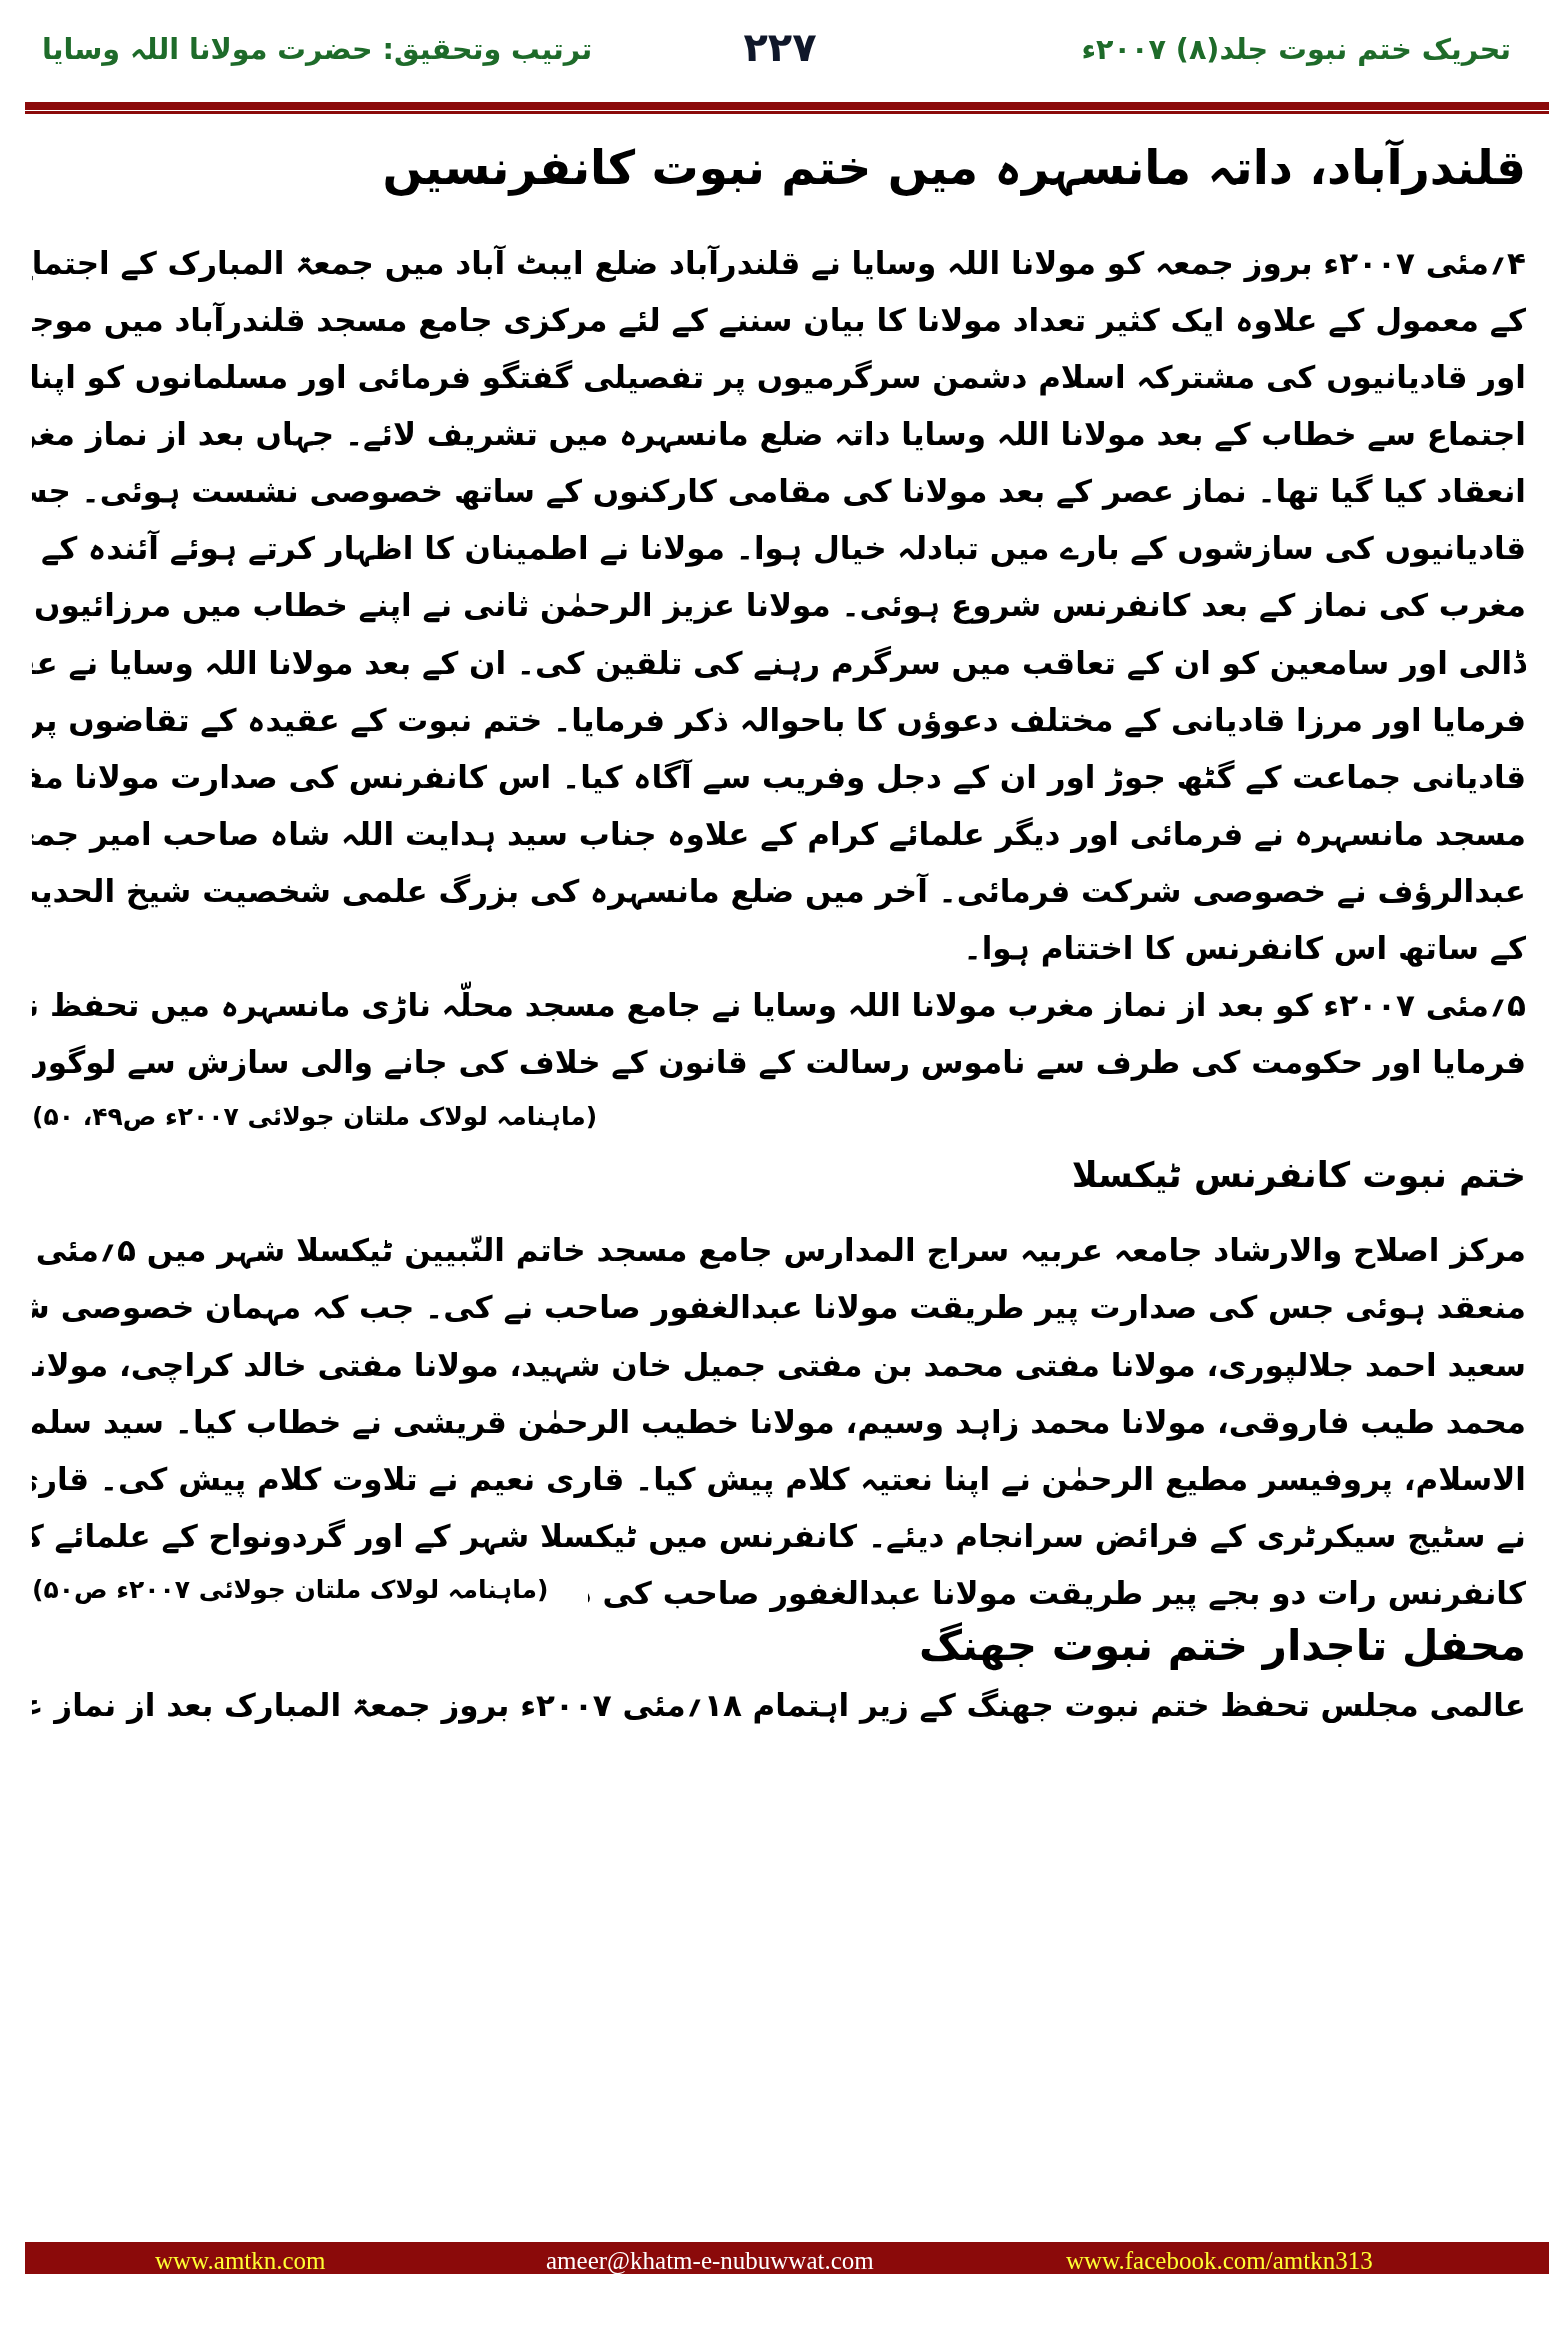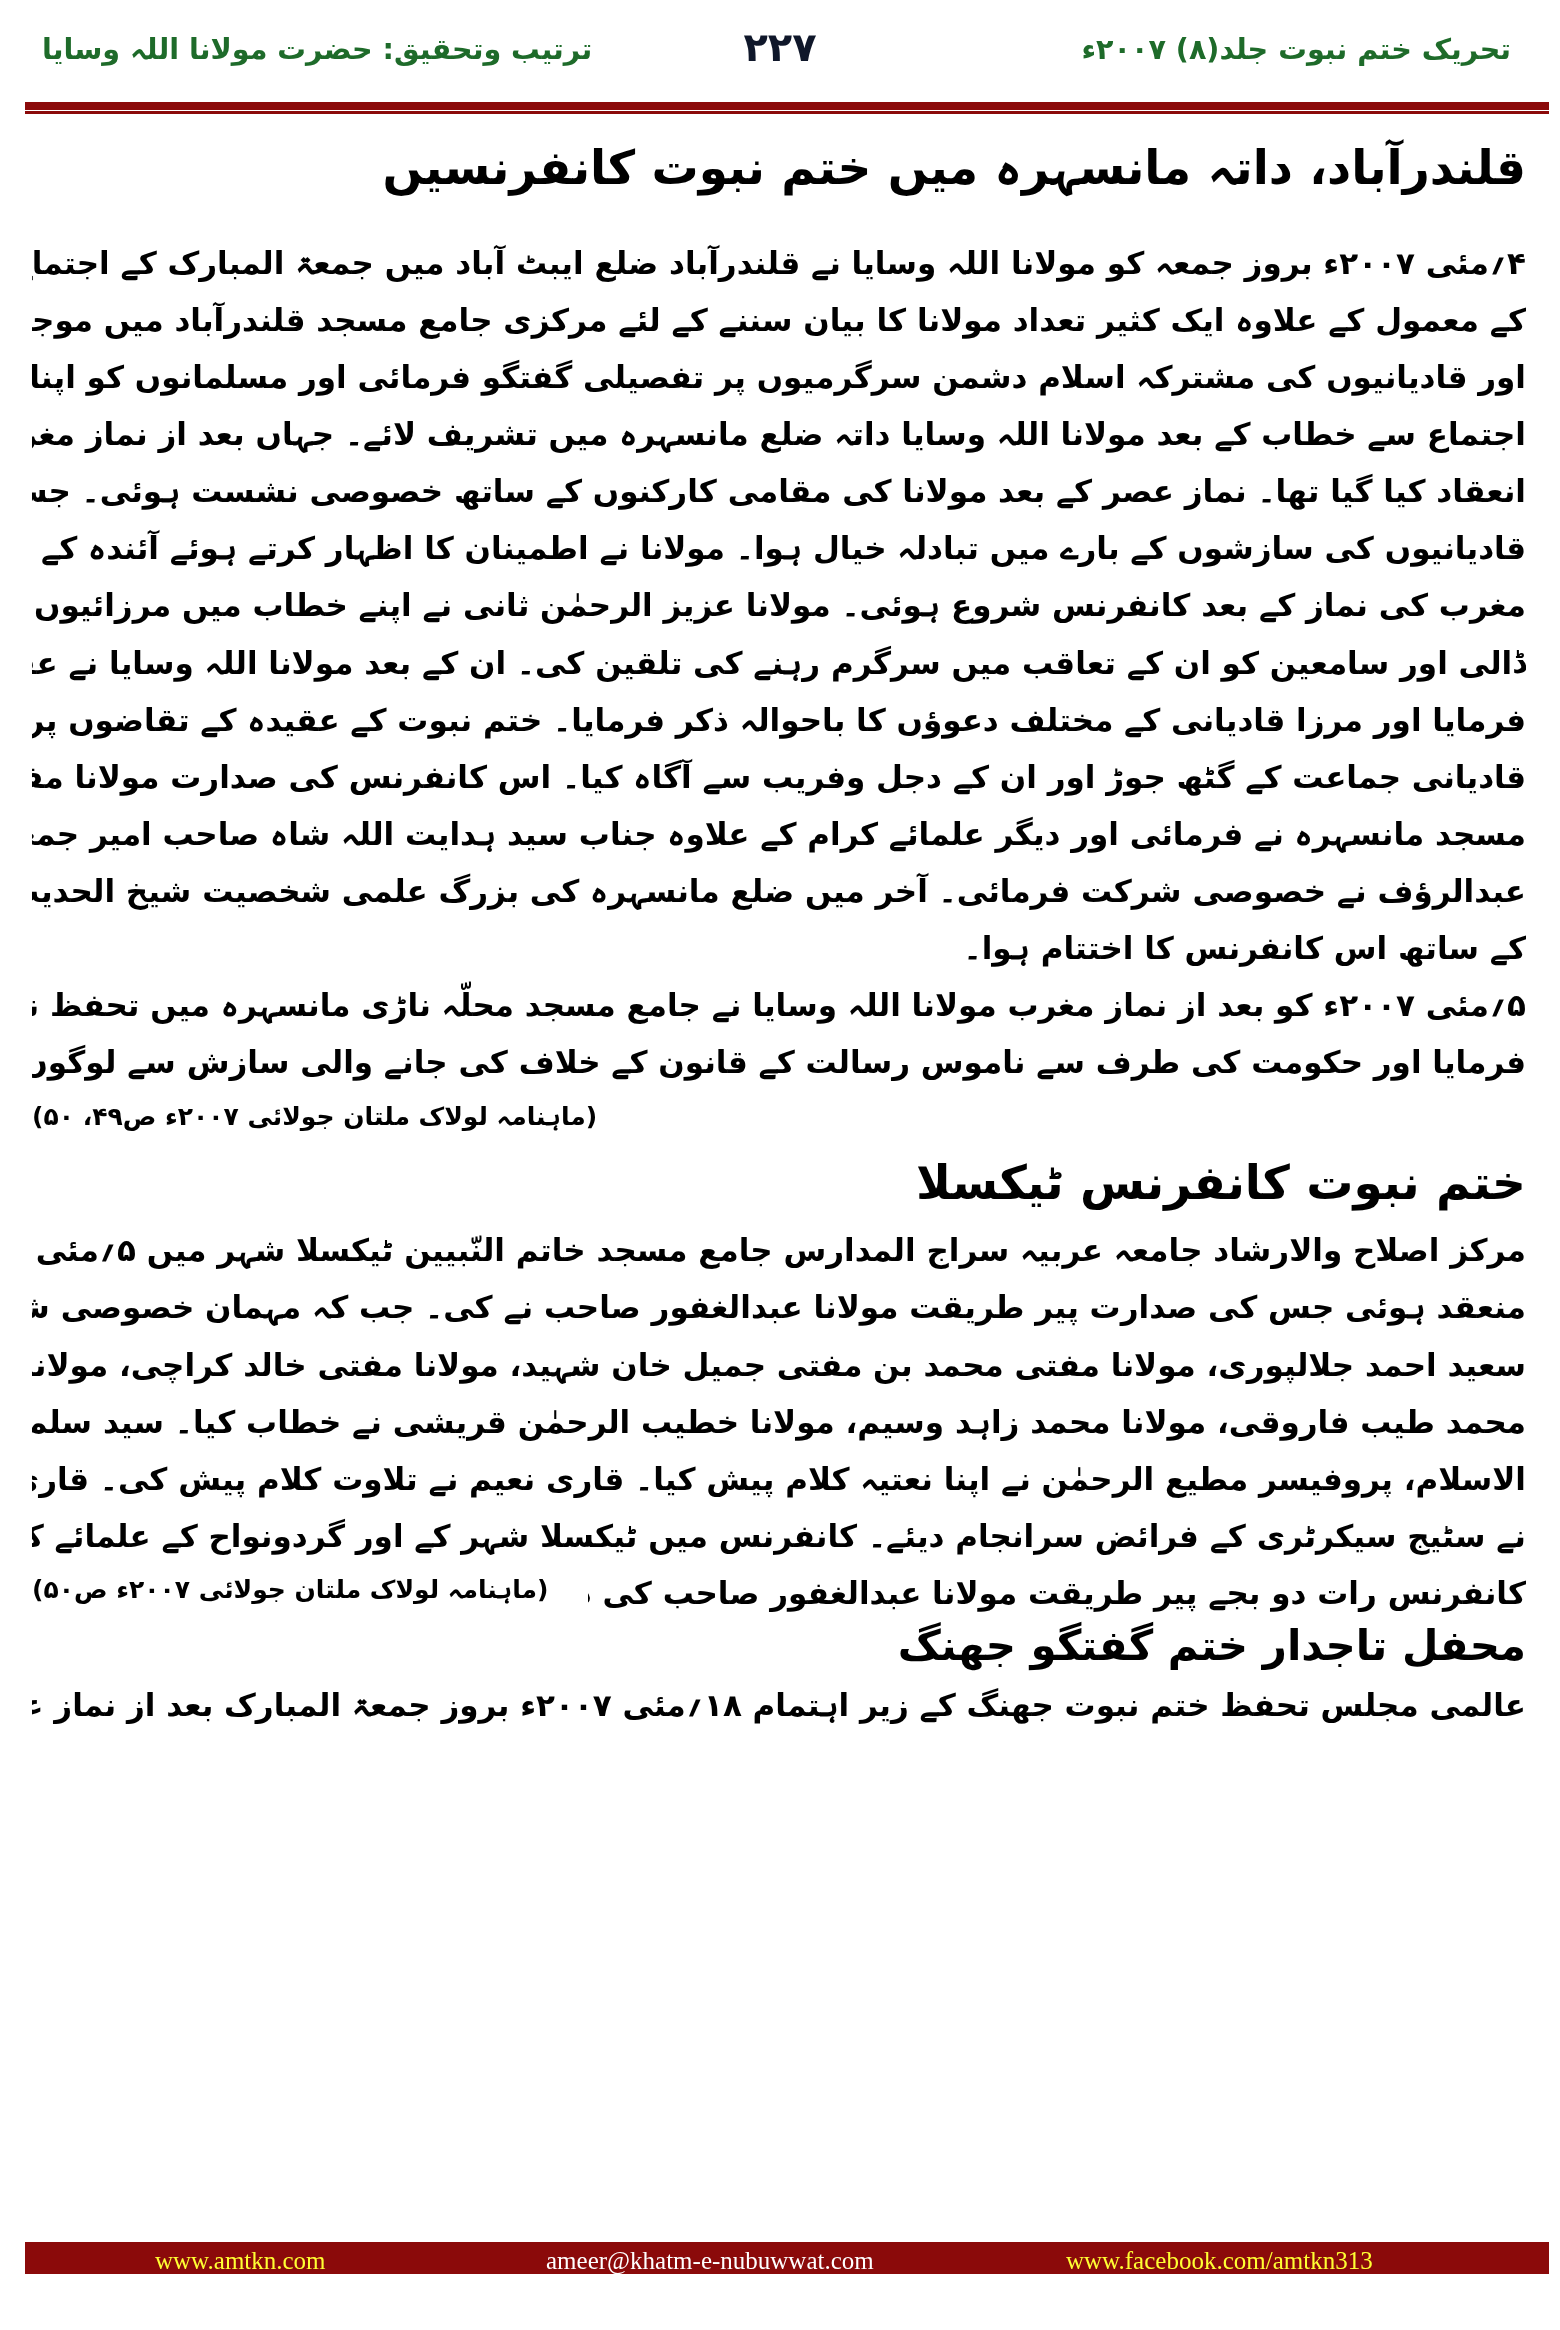--- a/index.html
+++ b/index.html
@@ -13,7 +13,7 @@
   .rule-thin { position:absolute; left:25px; width:1524px; top:111px; height:2.5px; background:#8b0a0a; }
   .heading { position:absolute; right:34px; direction:rtl; font-weight:bold; white-space:nowrap; color:#000; }
   .h1 { top:128px; font-size:47px;margin-top:12px; }
-  .h2 { top:1419px; font-size:47px; }
+  .h2 { top:1419px; font-size:35px; }
   .h3 { top:2032px; font-size:42px; }
   .line { position:absolute; right:34px; left:32px; direction:rtl; font-size:31px; font-weight:bold;
           white-space:nowrap; text-align:justify; text-align-last:justify; overflow:hidden; height:52px; line-height:52px; }

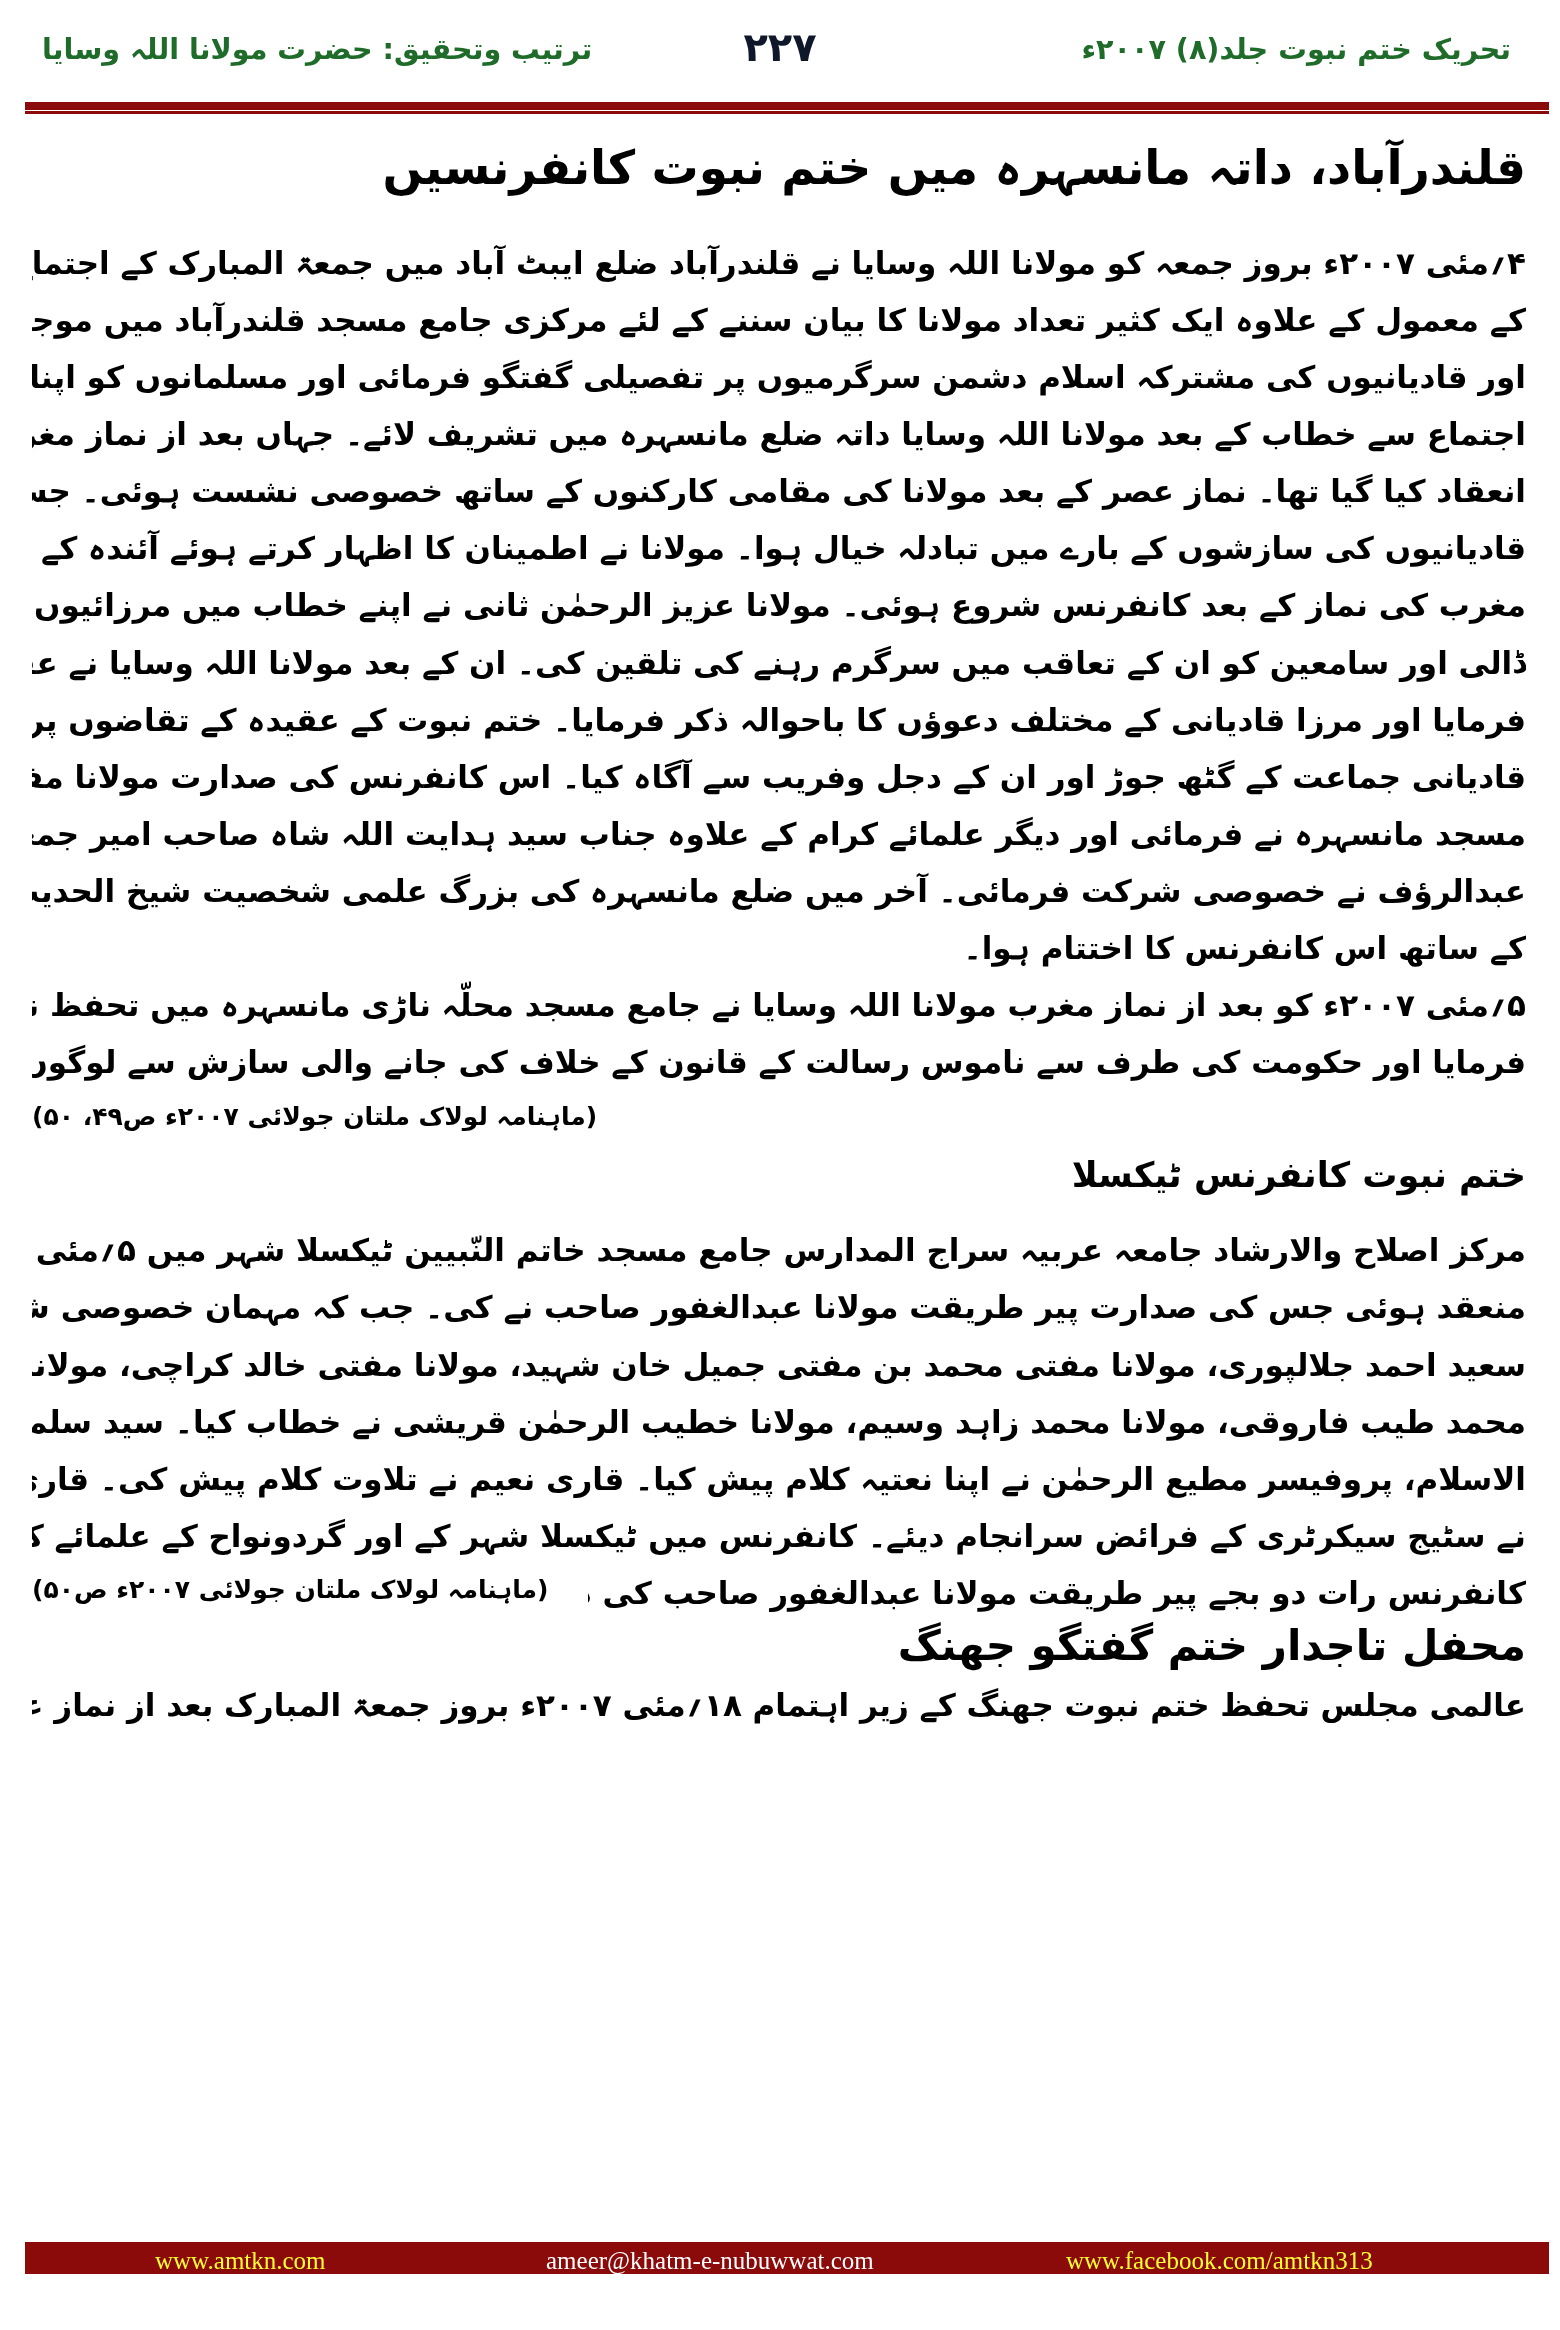--- a/index.html
+++ b/index.html
@@ -63,7 +63,7 @@
 <div class="line last" style="top:1567px; left:588px">کانفرنس رات دو بجے پیر طریقت مولانا عبدالغفور صاحب کی دعا پر اختتام پزیر ہوئی۔</div>
 <div class="cite" style="top:1575px">(ماہنامہ لولاک ملتان جولائی ۲۰۰۷ء ص۵۰)</div>
 
-<div class="heading h3" style="top:1621px">محفل تاجدار ختم گفتگو جھنگ</div>
+<div class="heading h3" style="top:1621px">محفل تاجدار ختم نبوت جھنگ</div>
 <div class="line" style="top:1679px">عالمی مجلس تحفظ ختم نبوت جھنگ کے زیر اہتمام ۱۸؍مئی ۲۰۰۷ء بروز جمعۃ المبارک بعد از نماز عشاء جامع مسجد تقویٰ ناصر چوک</div>
 
 <div class="footer">

